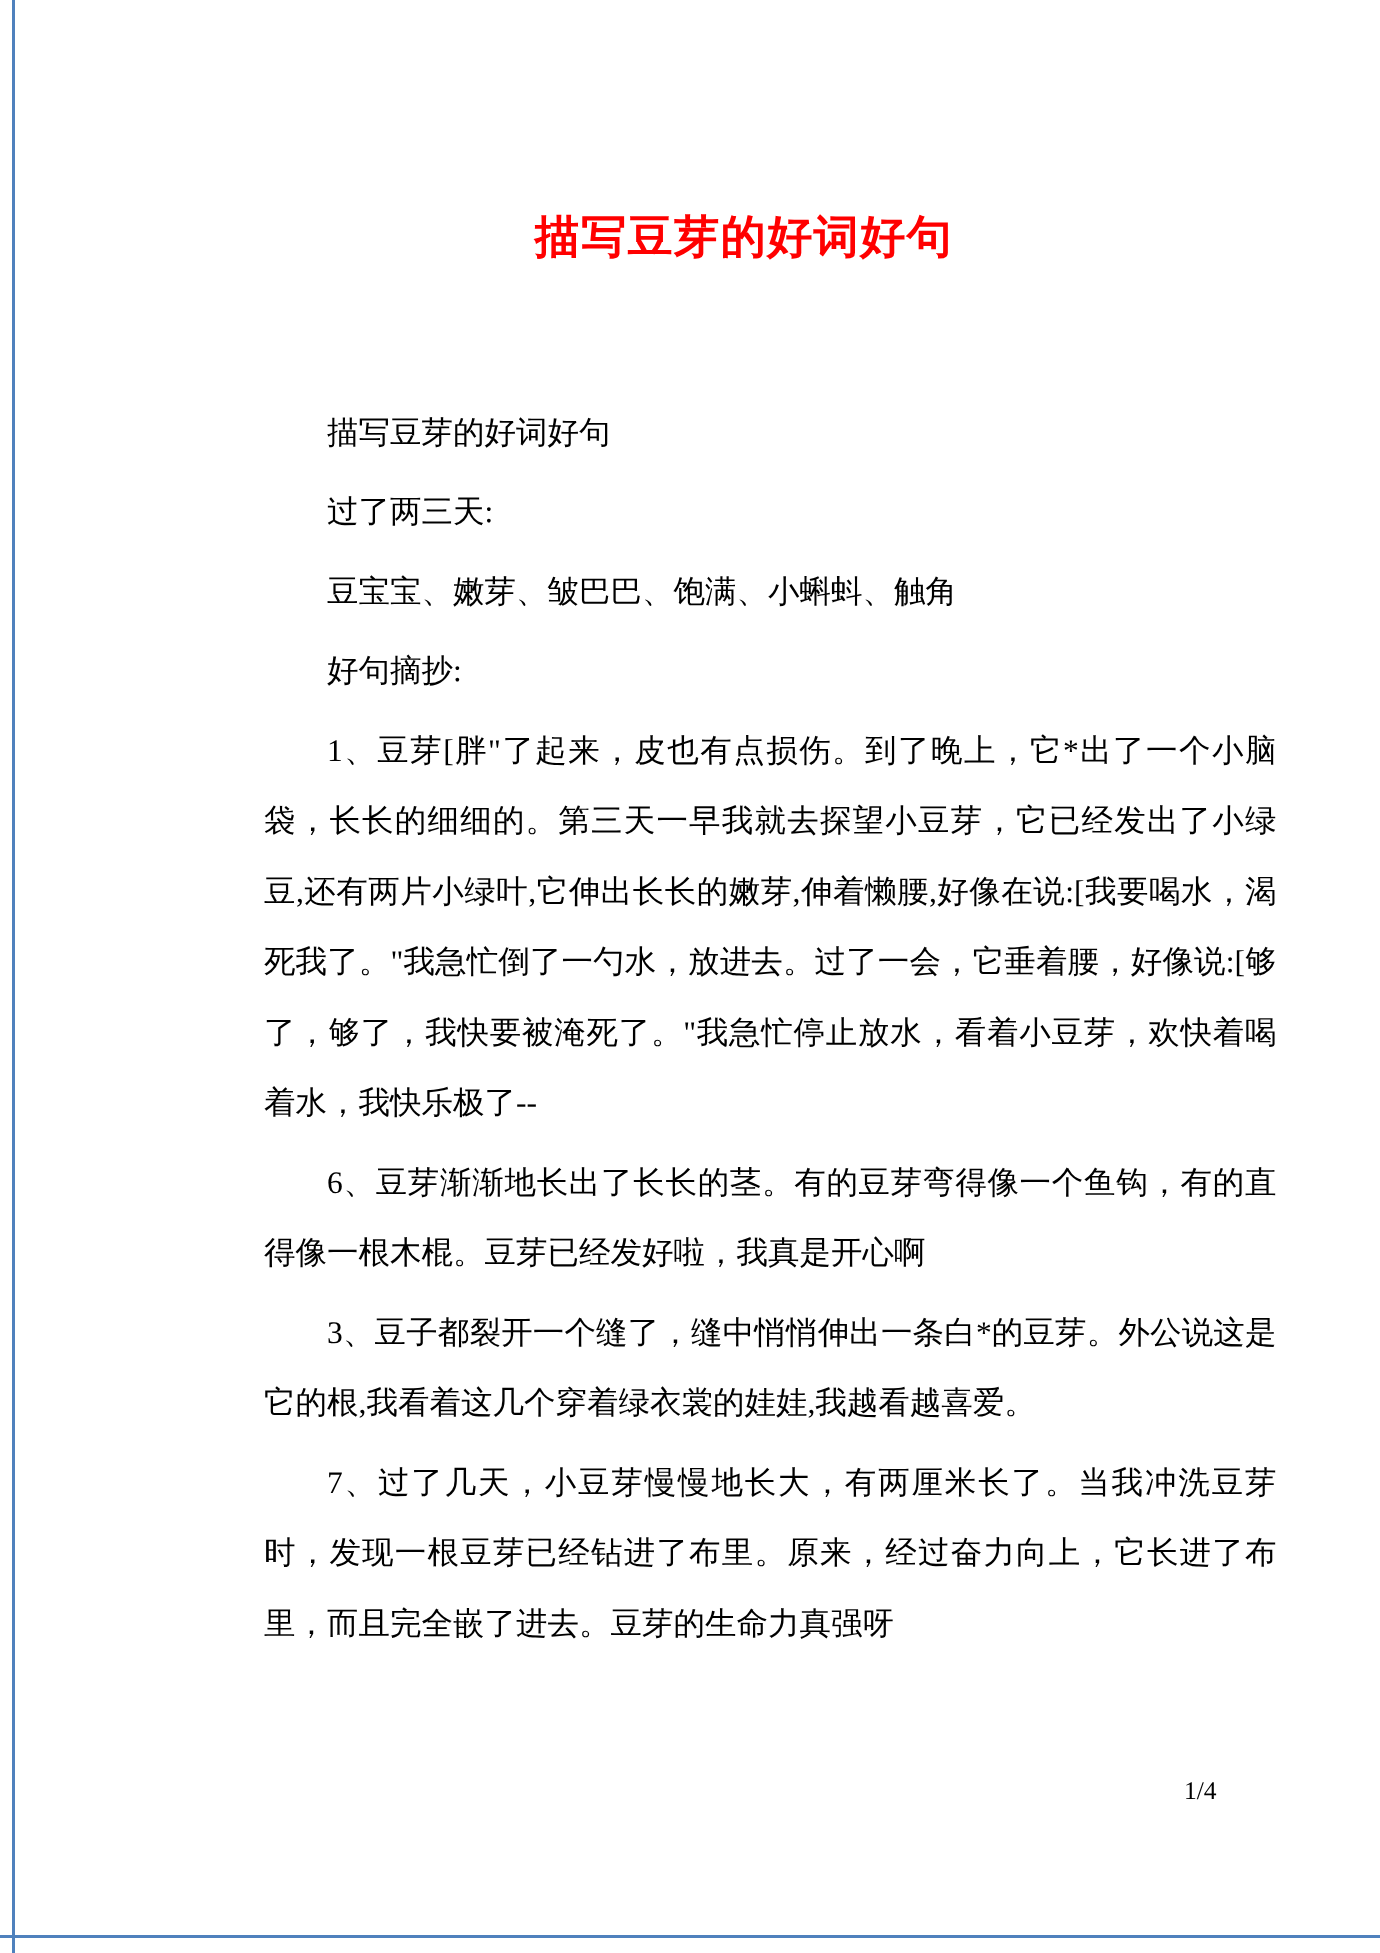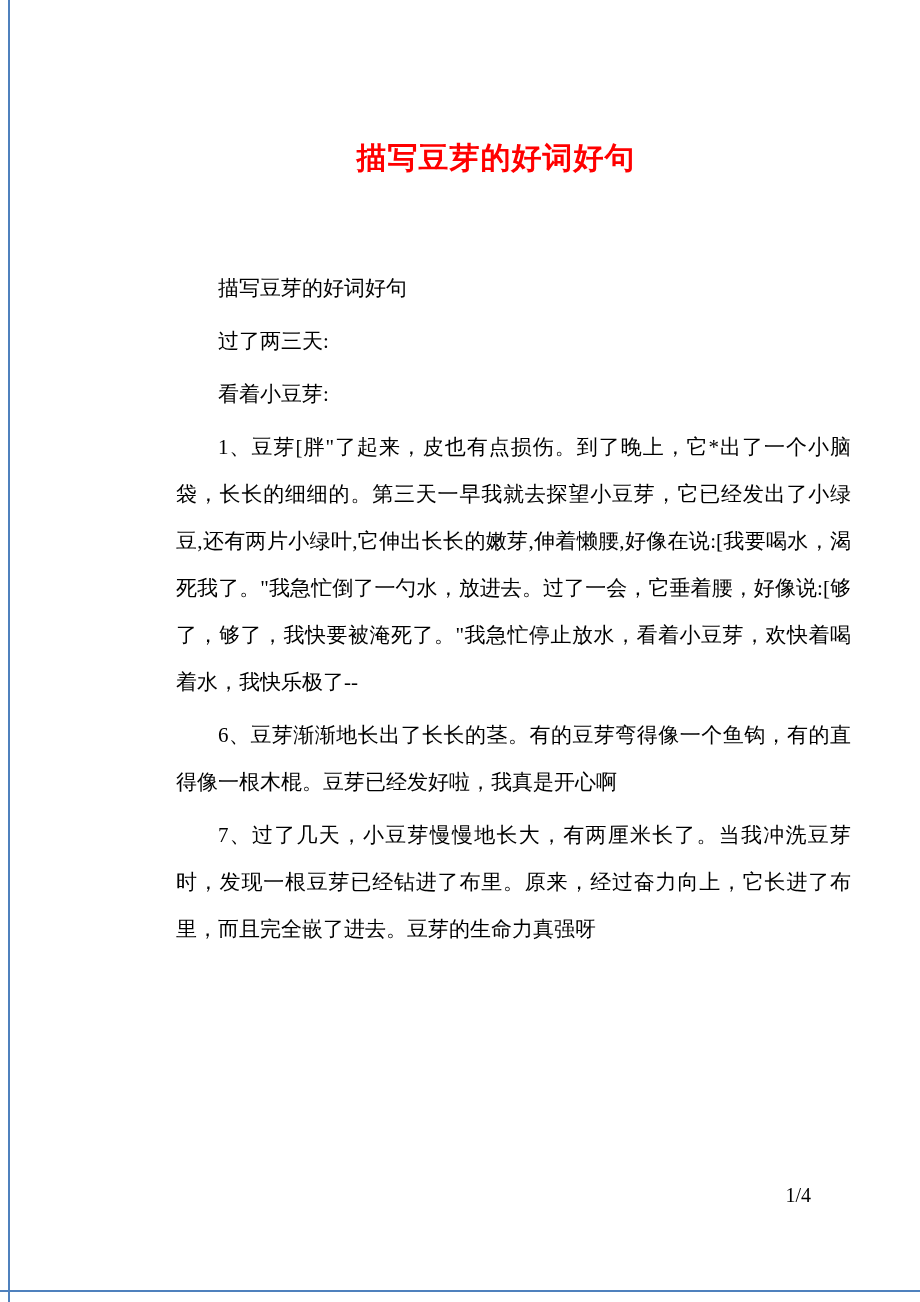--- a/index.html
+++ b/index.html
@@ -74,6 +74,7 @@
   <div class="doc-body">
     <p>描写豆芽的好词好句</p>
     <p>过了两三天:</p>
+    <p>豆宝宝、嫩芽、皱巴巴、饱满、小蝌蚪、触角</p>
     <p>看着小豆芽:</p>
     <p>1、豆芽[胖"了起来，皮也有点损伤。到了晚上，它*出了一个小脑袋，长长的细细的。第三天一早我就去探望小豆芽，它已经发出了小绿豆,还有两片小绿叶,它伸出长长的嫩芽,伸着懒腰,好像在说:[我要喝水，渴死我了。"我急忙倒了一勺水，放进去。过了一会，它垂着腰，好像说:[够了，够了，我快要被淹死了。"我急忙停止放水，看着小豆芽，欢快着喝着水，我快乐极了--</p>
     <p>6、豆芽渐渐地长出了长长的茎。有的豆芽弯得像一个鱼钩，有的直得像一根木棍。豆芽已经发好啦，我真是开心啊</p>

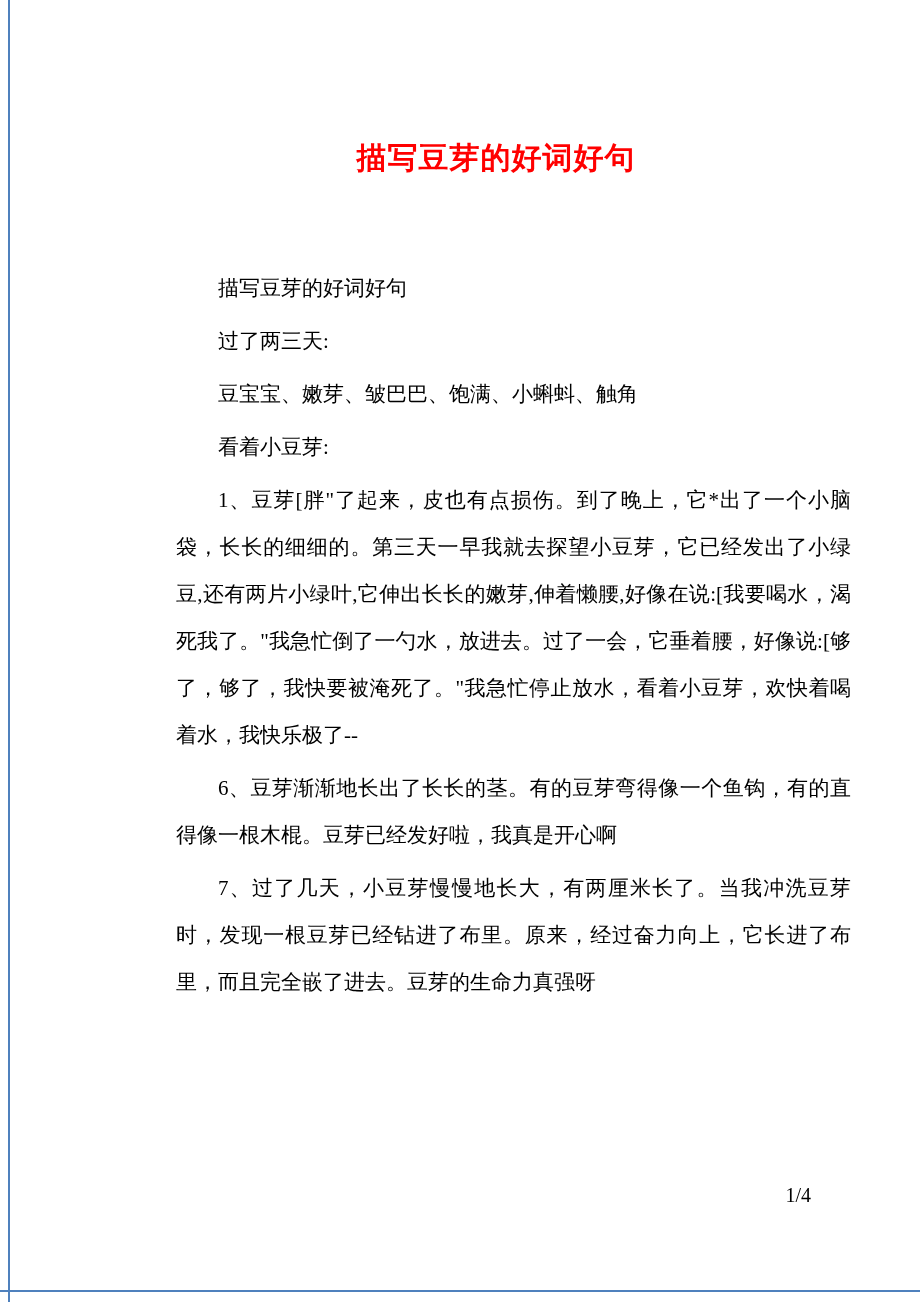--- a/index.html
+++ b/index.html
@@ -75,7 +75,7 @@
     <p>描写豆芽的好词好句</p>
     <p>过了两三天:</p>
     <p>豆宝宝、嫩芽、皱巴巴、饱满、小蝌蚪、触角</p>
-    <p>看着小豆芽:</p>
+    <p>好句摘抄:</p>
     <p>1、豆芽[胖"了起来，皮也有点损伤。到了晚上，它*出了一个小脑袋，长长的细细的。第三天一早我就去探望小豆芽，它已经发出了小绿豆,还有两片小绿叶,它伸出长长的嫩芽,伸着懒腰,好像在说:[我要喝水，渴死我了。"我急忙倒了一勺水，放进去。过了一会，它垂着腰，好像说:[够了，够了，我快要被淹死了。"我急忙停止放水，看着小豆芽，欢快着喝着水，我快乐极了--</p>
     <p>6、豆芽渐渐地长出了长长的茎。有的豆芽弯得像一个鱼钩，有的直得像一根木棍。豆芽已经发好啦，我真是开心啊</p>
     <p>7、过了几天，小豆芽慢慢地长大，有两厘米长了。当我冲洗豆芽时，发现一根豆芽已经钻进了布里。原来，经过奋力向上，它长进了布里，而且完全嵌了进去。豆芽的生命力真强呀</p>

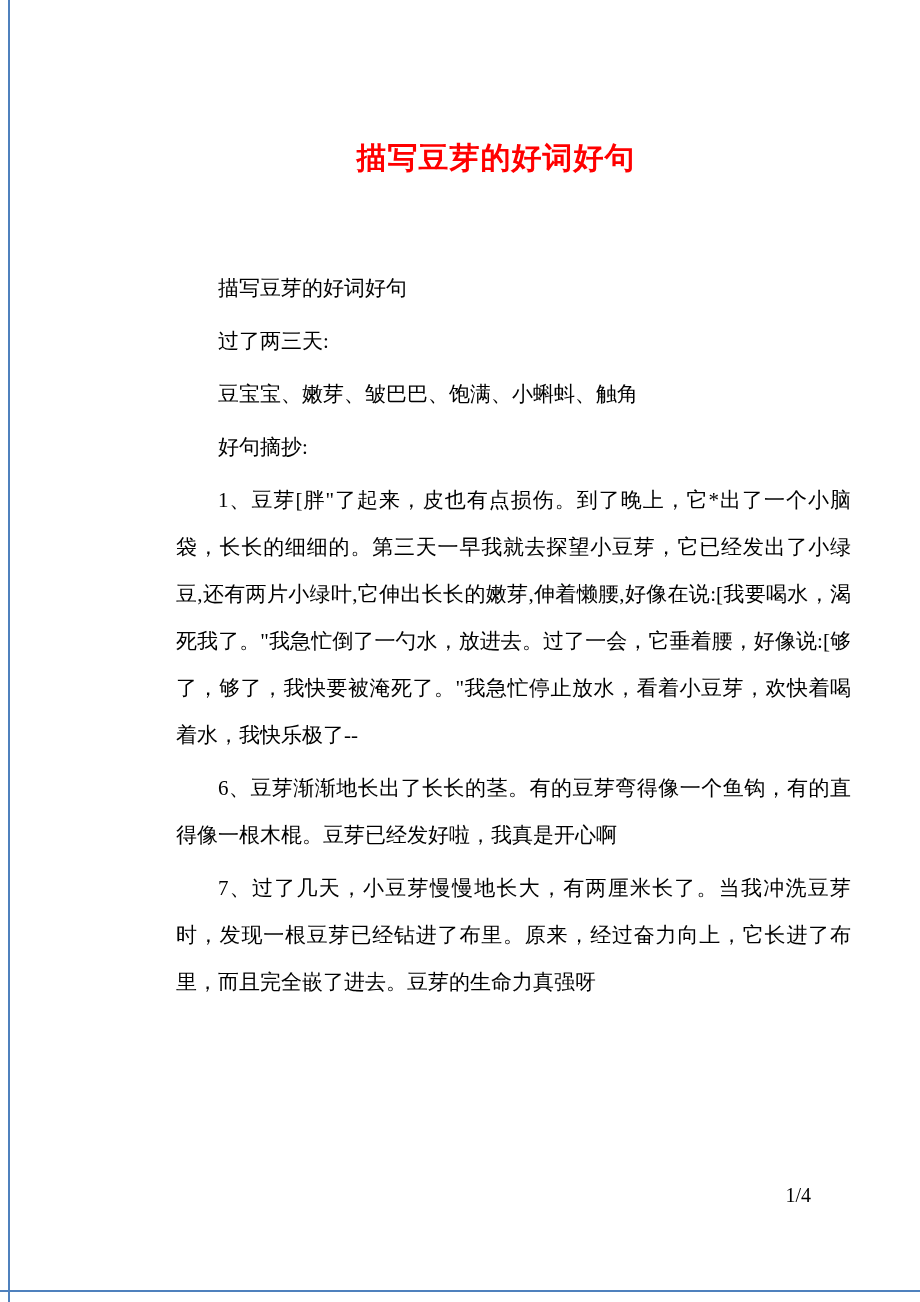--- a/index.html
+++ b/index.html
@@ -78,6 +78,7 @@
     <p>好句摘抄:</p>
     <p>1、豆芽[胖"了起来，皮也有点损伤。到了晚上，它*出了一个小脑袋，长长的细细的。第三天一早我就去探望小豆芽，它已经发出了小绿豆,还有两片小绿叶,它伸出长长的嫩芽,伸着懒腰,好像在说:[我要喝水，渴死我了。"我急忙倒了一勺水，放进去。过了一会，它垂着腰，好像说:[够了，够了，我快要被淹死了。"我急忙停止放水，看着小豆芽，欢快着喝着水，我快乐极了--</p>
     <p>6、豆芽渐渐地长出了长长的茎。有的豆芽弯得像一个鱼钩，有的直得像一根木棍。豆芽已经发好啦，我真是开心啊</p>
+    <p>3、豆子都裂开一个缝了，缝中悄悄伸出一条白*的豆芽。外公说这是它的根,我看着这几个穿着绿衣裳的娃娃,我越看越喜爱。</p>
     <p>7、过了几天，小豆芽慢慢地长大，有两厘米长了。当我冲洗豆芽时，发现一根豆芽已经钻进了布里。原来，经过奋力向上，它长进了布里，而且完全嵌了进去。豆芽的生命力真强呀</p>
   </div>
 

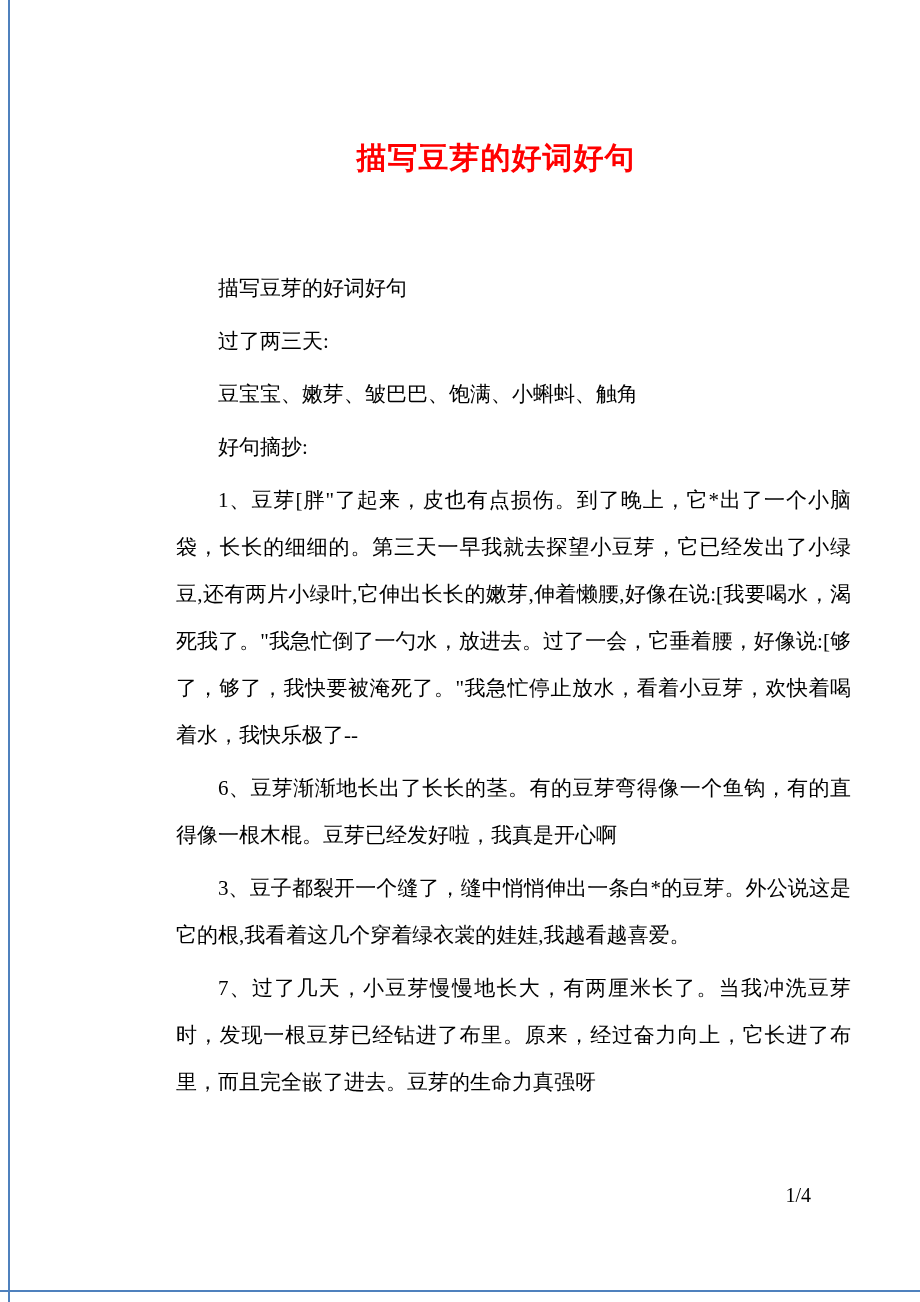--- a/index.html
+++ b/index.html
@@ -57,7 +57,7 @@
       position: absolute;
       top: 1184px;
       right: 145px;
-      font-size: 20px;
+      font-size: 17px;
       color: #000000;
     }
   </style>

